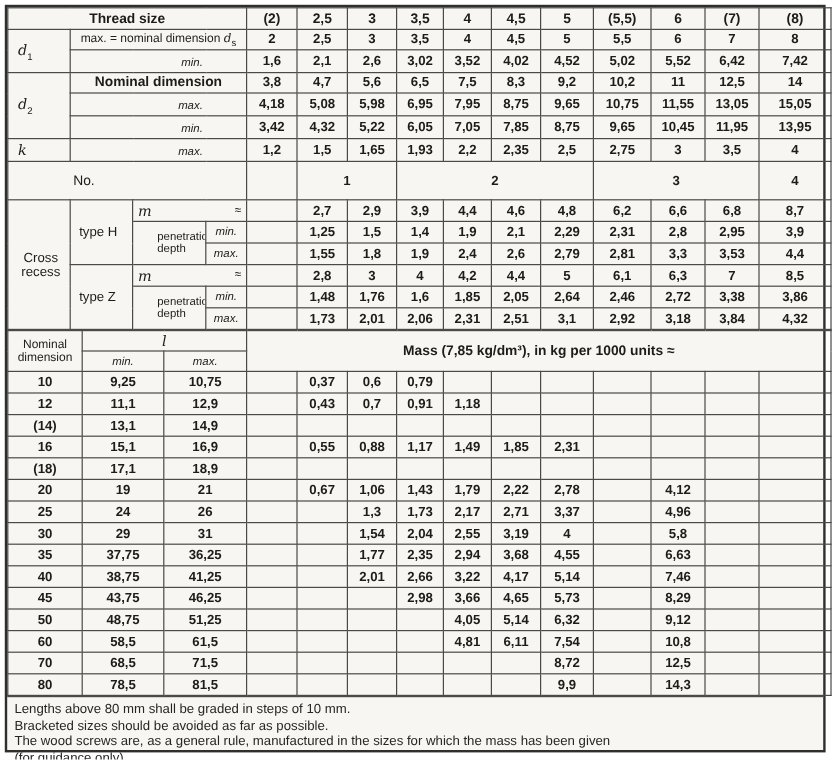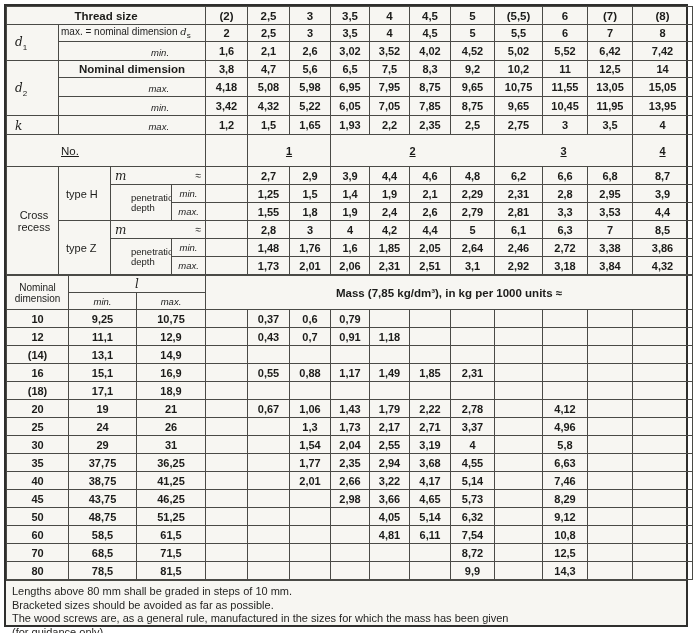--- a/index.html
+++ b/index.html
@@ -13,7 +13,7 @@
   .num{text-align:center;font-weight:bold;font-size:11px;}
   .hdr-num{text-align:center;font-weight:bold;font-size:11.5px;}
   .lbl-c{text-align:center;font-weight:bold;font-size:11.5px;}
-  .lbl-plain{font-weight:normal;font-size:11px;margin-left:28px;}
+  .lbl-plain{text-align:center;font-weight:normal;font-size:11px;margin-left:28px;}
   .lbl-r{text-align:right;padding-right:36px;}
   .sub-lbl{font-style:italic;font-weight:normal;font-size:9.5px;color:#222;}
   .sub-lbl-cell{font-style:italic;font-weight:normal;font-size:9.5px;text-align:center;color:#222;}

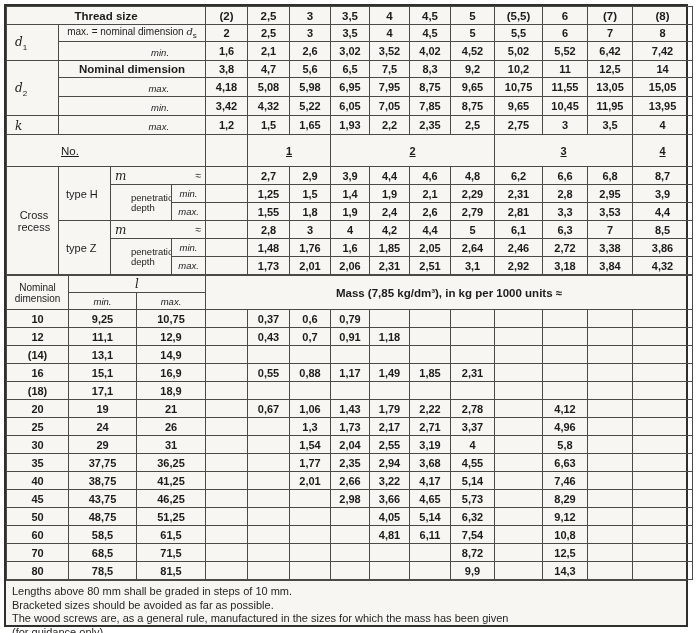--- a/index.html
+++ b/index.html
@@ -29,7 +29,7 @@
   .approx{font-size:10px;font-weight:normal;}
   .nom-hdr{font-size:10px;font-weight:normal;line-height:11px;text-align:center;}
   .mass-hdr{text-align:center;font-weight:bold;font-size:11.5px;}
-  tr.r18{height:18px;} tr.r17{height:17px;} tr.r15{height:32px;text-decoration:underline;} tr.rl{height:18px;margin-left:42px;}
+  tr.r18{height:18px;} tr.r17{height:17px;} tr.r15{height:32px;} tr.rl{height:18px;margin-left:42px;}
   tr.rh{height:17px;}
   .lower{border-top:1px solid var(--line,#4a4a46);}
   .notes{border-top:1px solid var(--line,#4a4a46);padding:4px 6px 0 6px;

